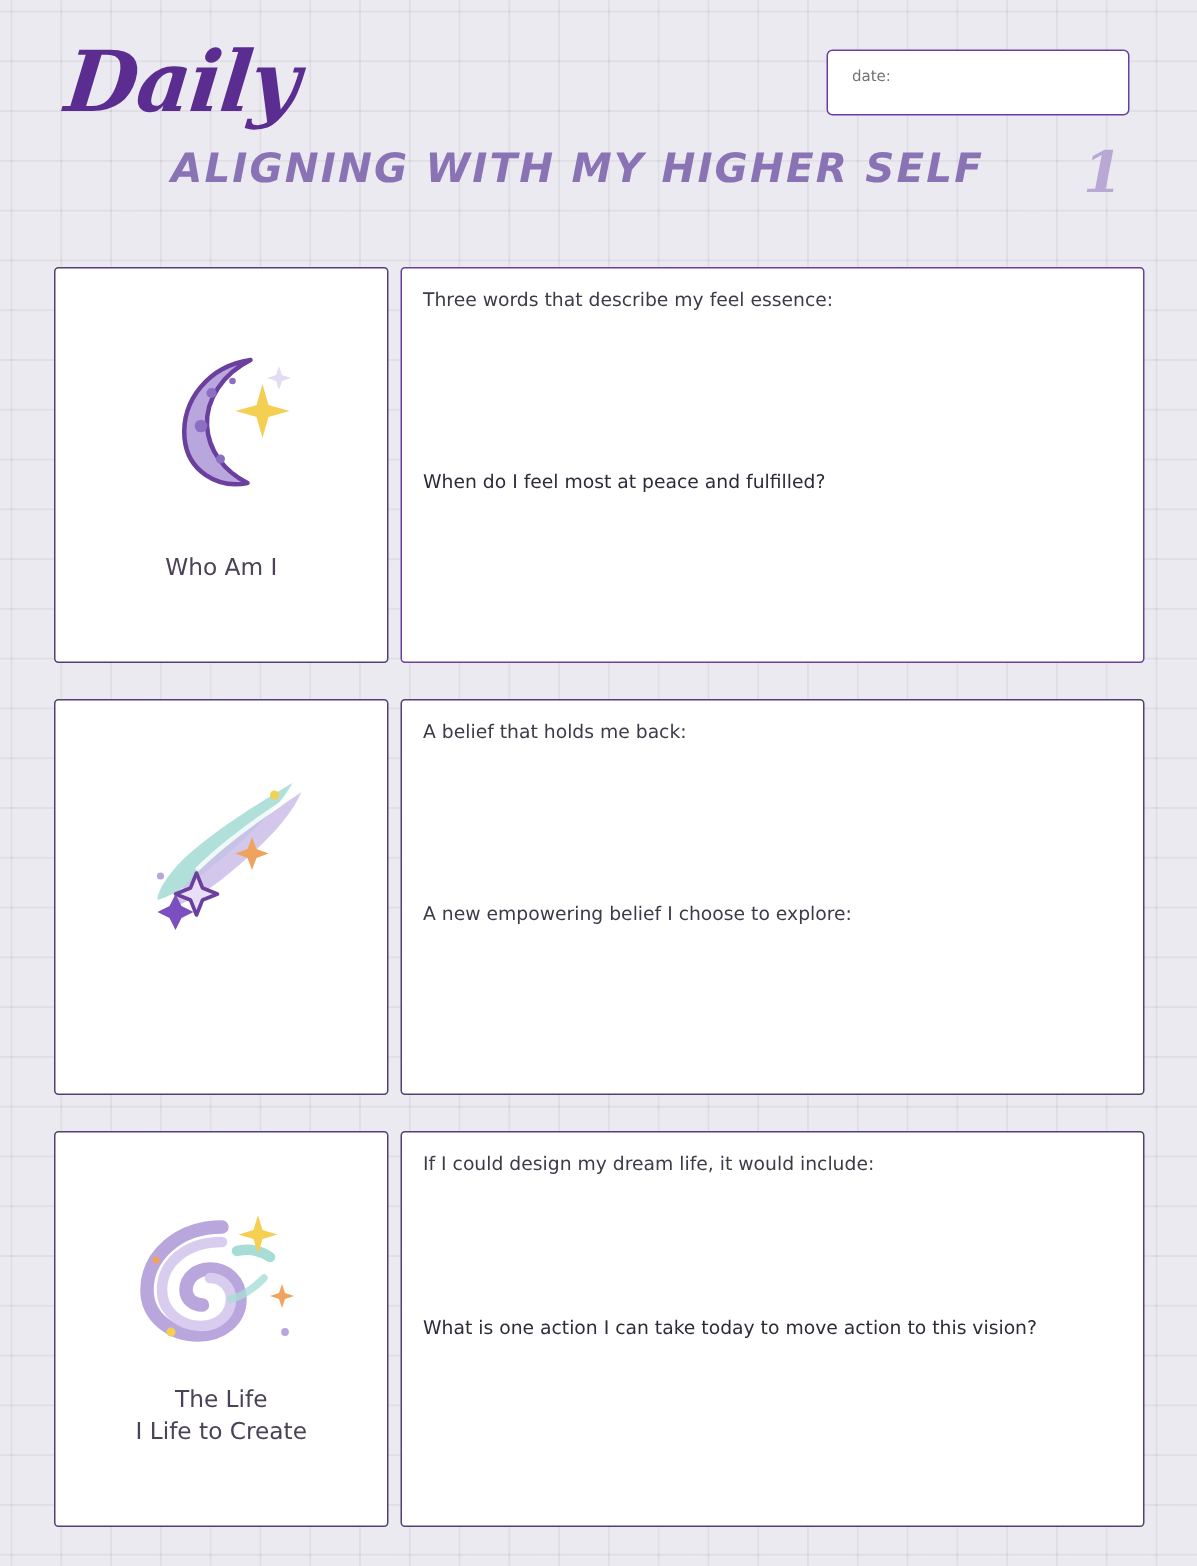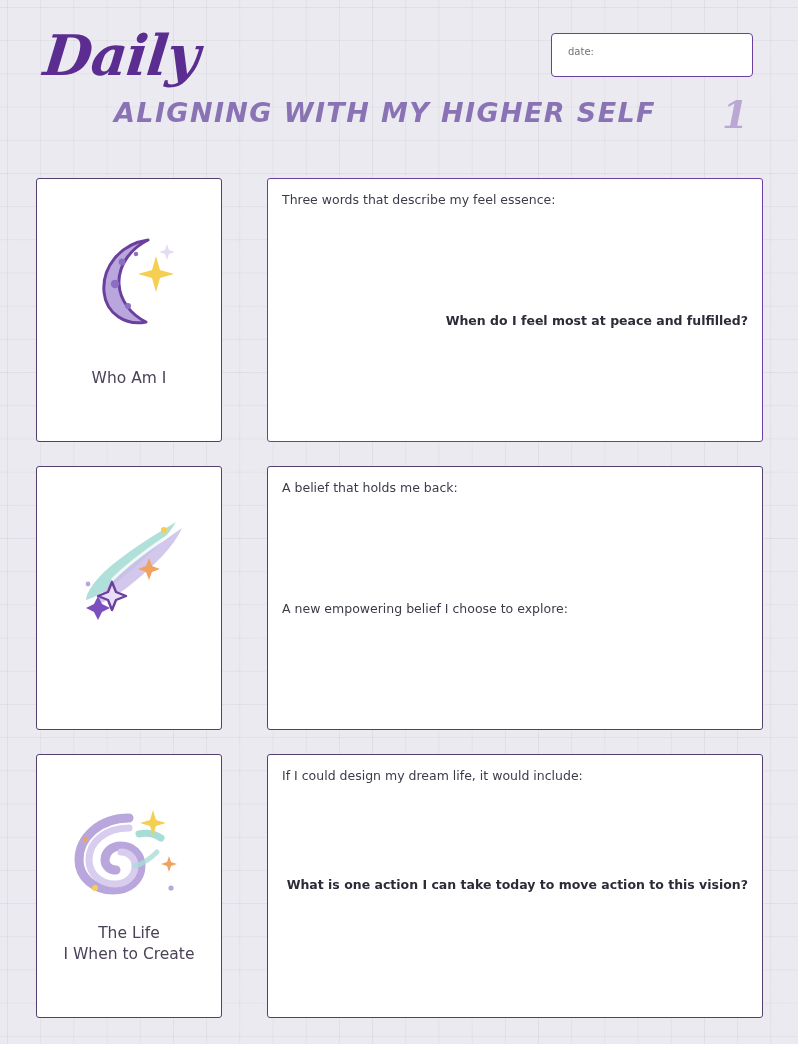--- a/index.html
+++ b/index.html
@@ -169,7 +169,7 @@
   .prompt-a { top: 13px; }
   .prompt-b { top: 134px; }
   .row-3 .prompt-b { top: 122px; }
-  .prompt.bold { font-weight: 700; color: #2f2a38; text-align: right; }
+  .prompt.bold { font-weight: 400; color: #2f2a38; }
 </style>
 </head>
 <body>

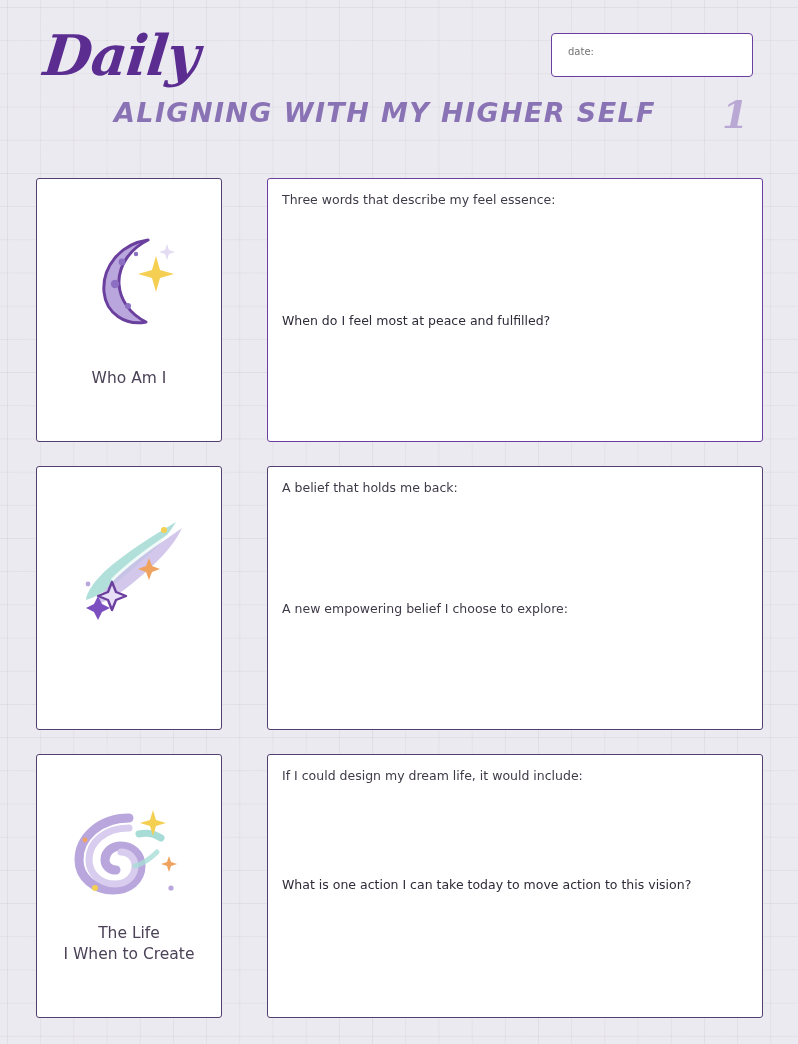--- a/index.html
+++ b/index.html
@@ -115,7 +115,7 @@
     position: absolute;
     left: 36px;
     top: 0;
-    width: 186px;
+    width: 223px;
     height: 264px;
     background: #ffffff;
     border: 1.6px solid #53406e;

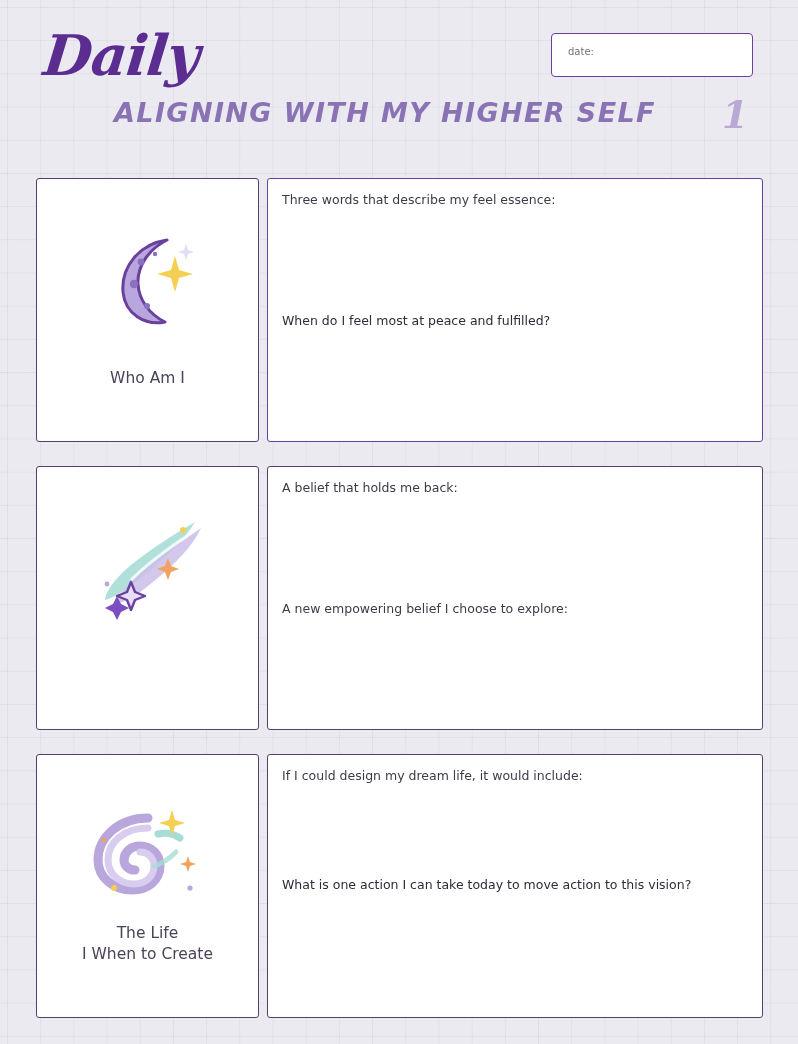--- a/index.html
+++ b/index.html
@@ -252,7 +252,7 @@
       </div>
       <div class="card-label">
         <span>The Life</span>
-        <span class="l2">I When to Create</span>
+        <span class="l2">I Life to Create</span>
       </div>
     </div>
 

